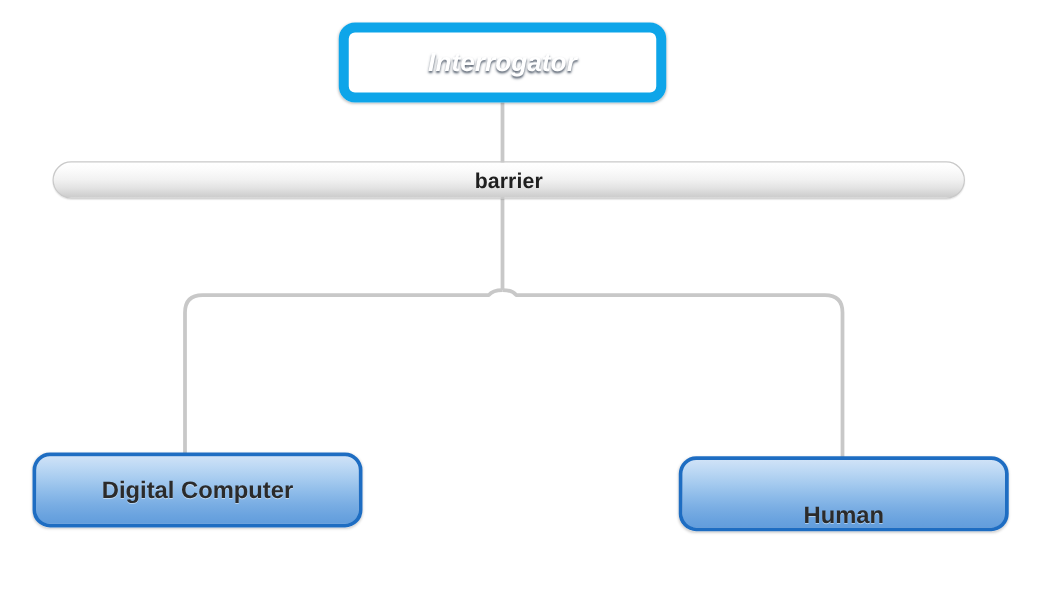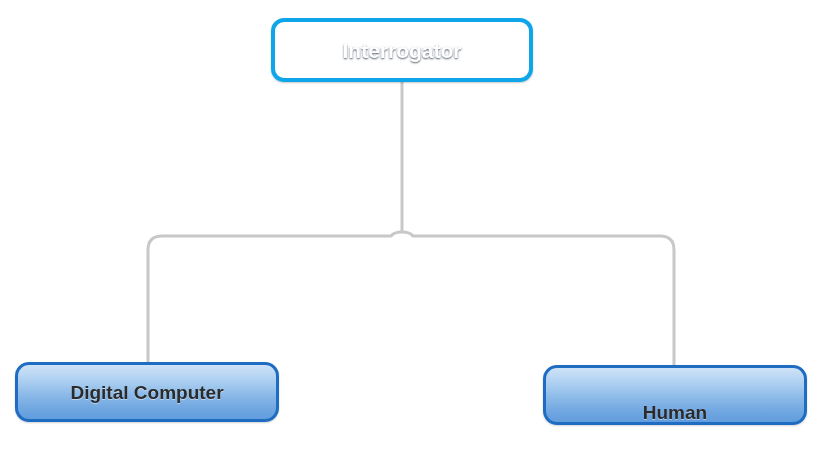--- a/index.html
+++ b/index.html
@@ -81,7 +81,7 @@
     width: 262px;
     height: 64px;
     border-radius: 13px;
-    border: 4px solid #0ea5e9;
+    border: 8px solid #0ea5e9;
     background: linear-gradient(to bottom,
                 #c3cedb 0%,
                 #aabacd 14%,
@@ -91,6 +91,7 @@
                 #51687f 84%,
                 #4a6078 100%);
     box-shadow: 0 1px 2px rgba(0,0,0,0.22);
+    font-style: italic;
   }
   .node-root .node-label {
     font-size: 21px;

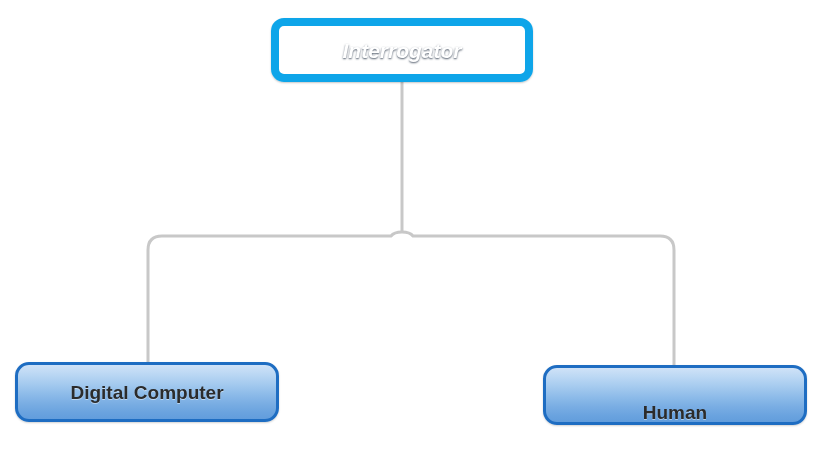--- a/index.html
+++ b/index.html
@@ -139,6 +139,9 @@
     <path d="M 402 232 Q 410 232 413 236 L 660 236 Q 674 236 674 250 L 674 367" fill="none" stroke="#c8c8c8" stroke-width="3" stroke-linecap="butt" stroke-linejoin="round"></path>
   </svg>
 
+  <div class="barrier">
+    <span class="barrier-label">barrier</span>
+  </div>
 
   <div class="node node-root">
     <span class="node-label">Interrogator</span>

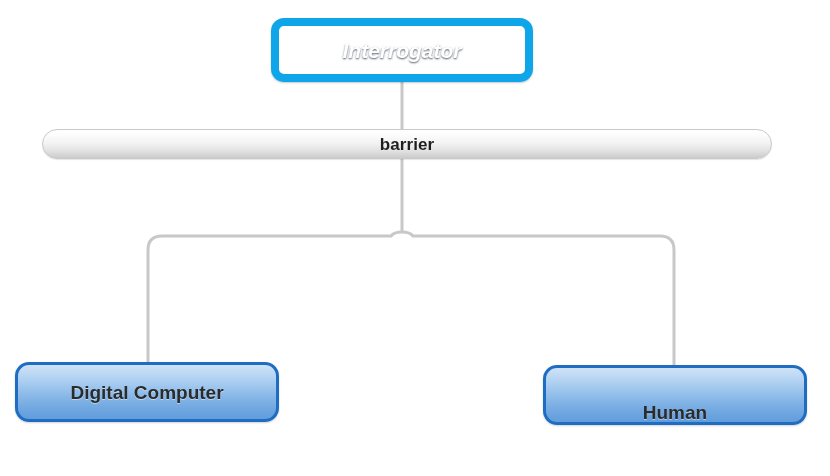--- a/index.html
+++ b/index.html
@@ -122,7 +122,7 @@
     color: #2b2b2b;
     text-shadow: 0 1px 0 rgba(255,255,255,0.45);
   }
-  .node-left  { left: 15px;  top: 362px; }
+  .node-left  { left: 26px;  top: 362px; }
   .node-right { left: 543px; top: 365px; align-items: flex-end; }
 </style>
 </head>

